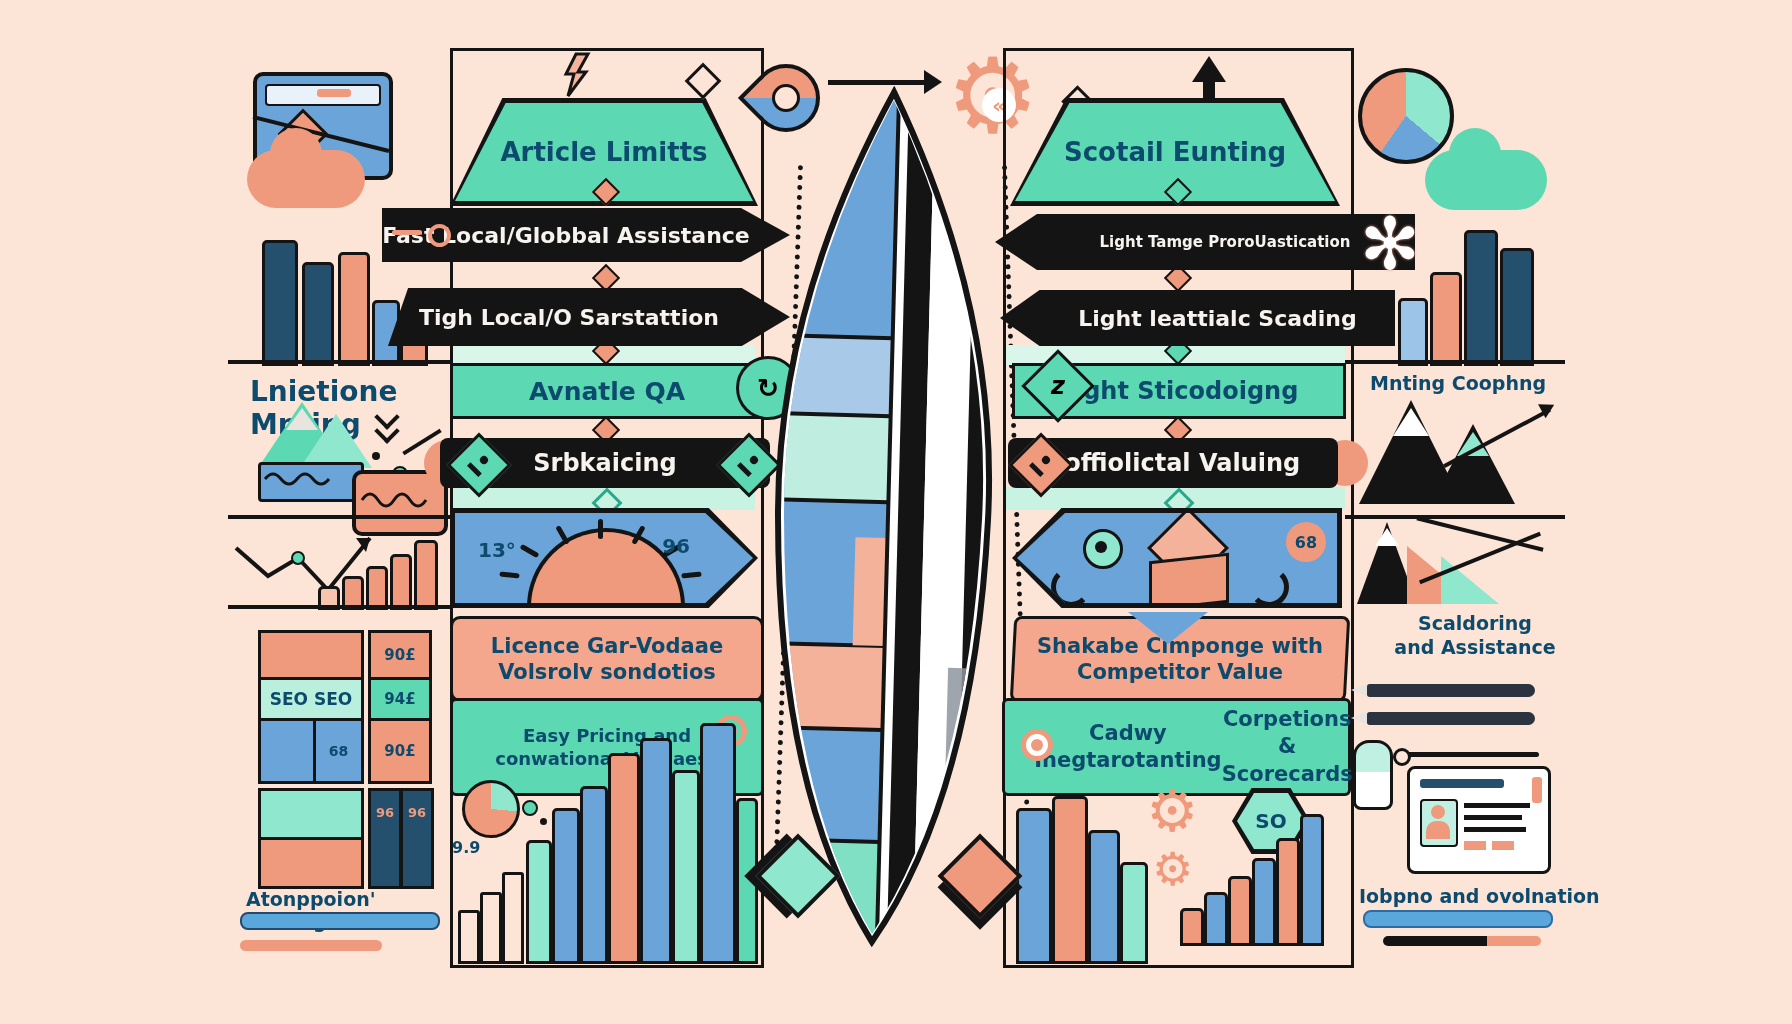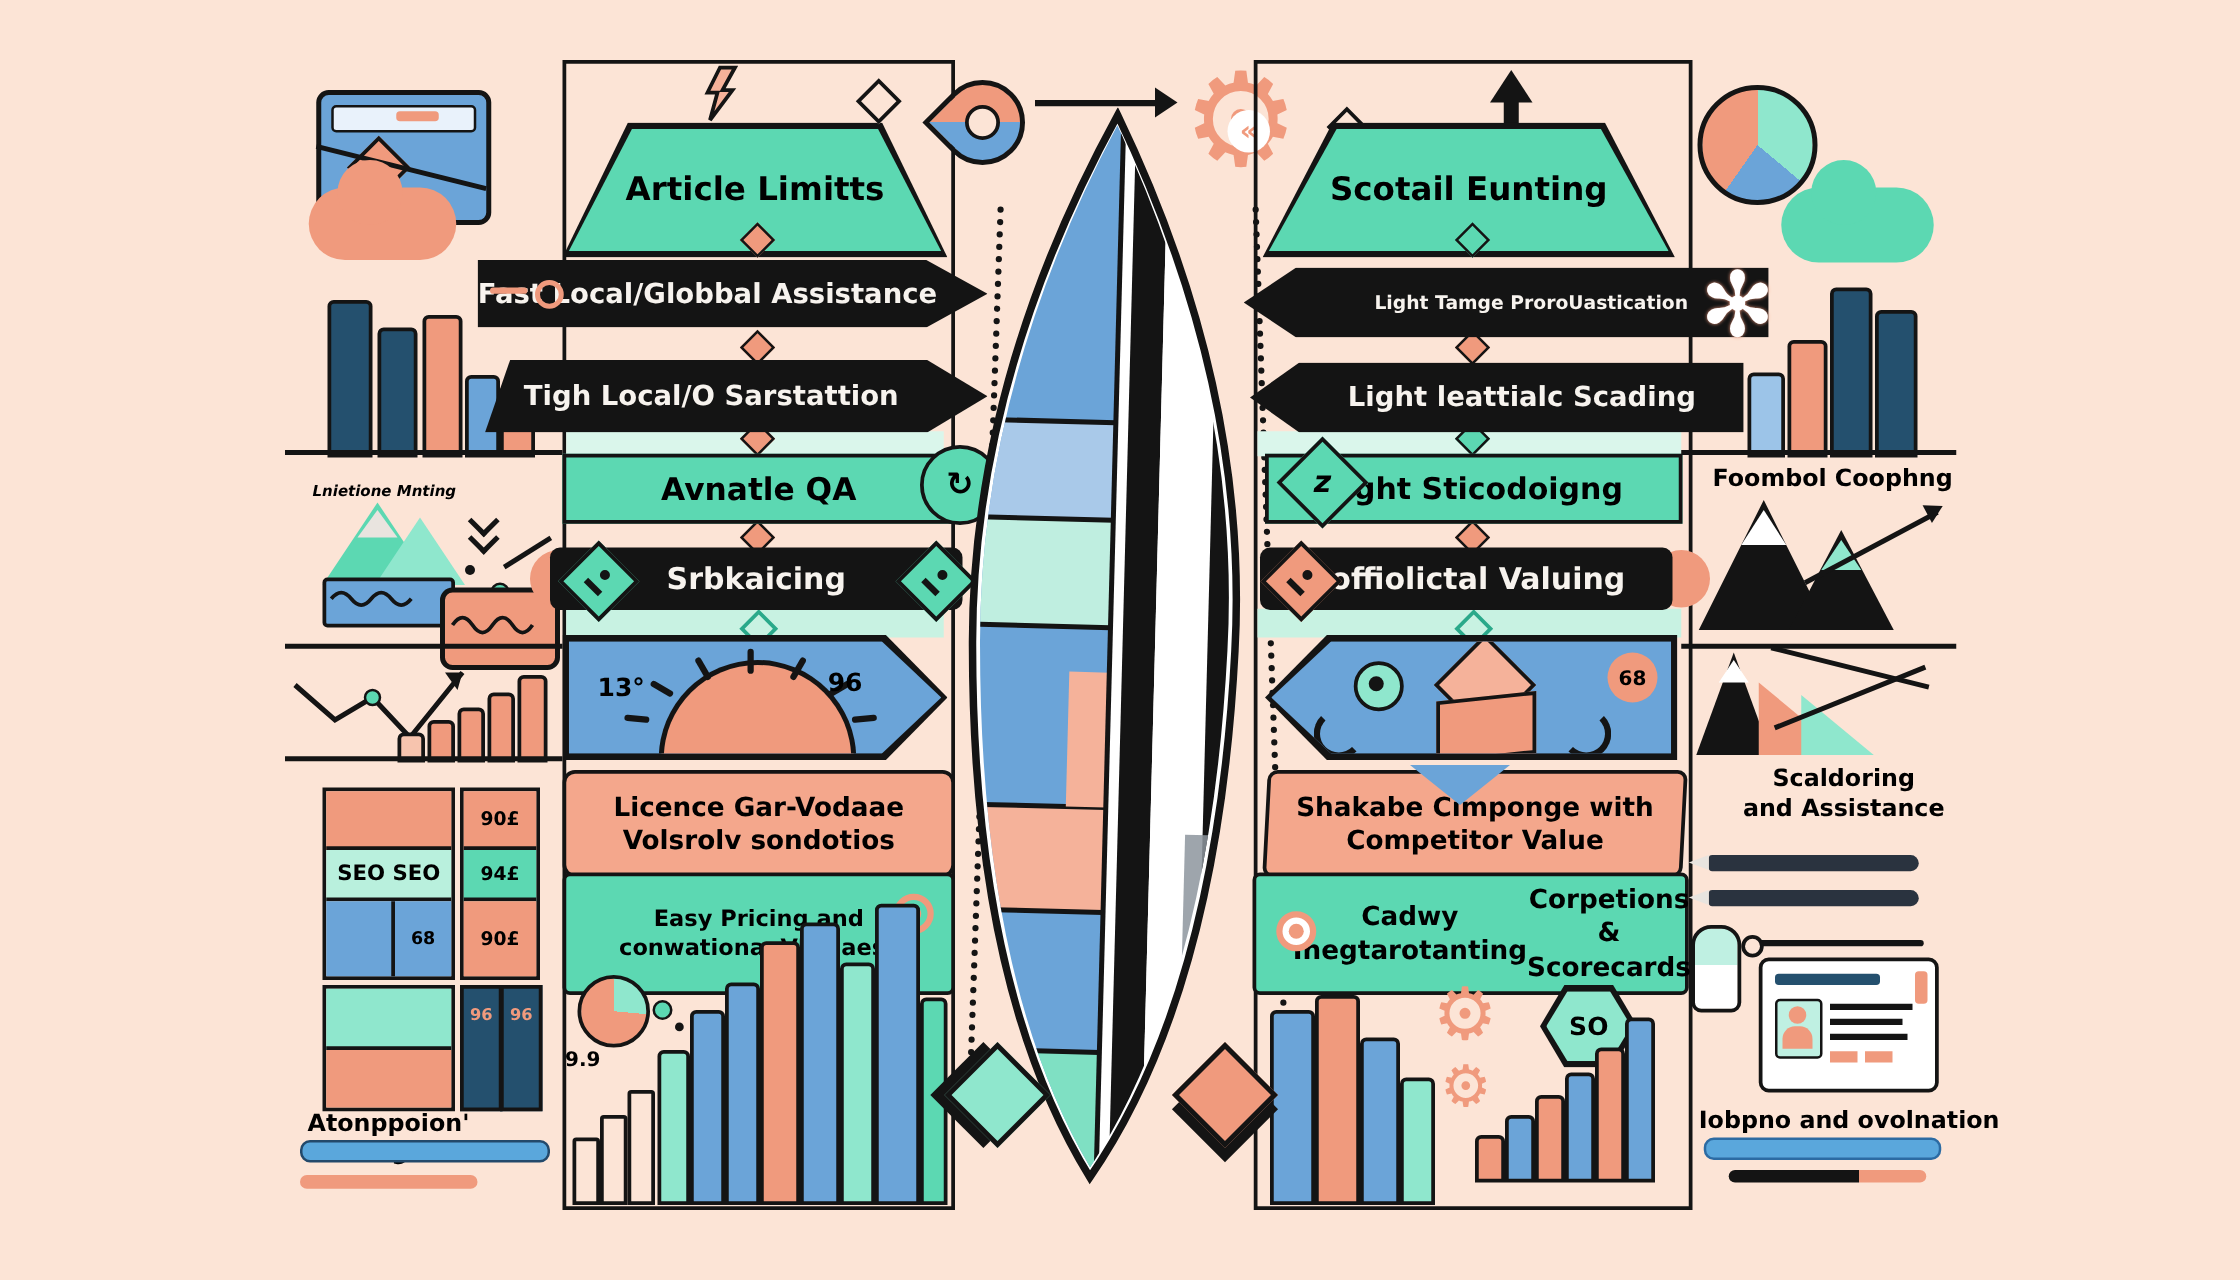--- a/index.html
+++ b/index.html
@@ -5,7 +5,7 @@
   html,body{margin:0;padding:0;background:#fce4d6;font-family:"DejaVu Sans",sans-serif;}
   #canvas{position:relative;width:1792px;height:1024px;background:#fce4d6;overflow:hidden;}
   .abs{position:absolute;}
-  .lbl{font-weight:bold;color:#000000;}
+  .lbl{font-weight:bold;color:#0c4a6e;}
   .ctr{display:flex;align-items:center;justify-content:center;text-align:center;}
   .shape{position:absolute;inset:0;}
   .shape.in{inset:5px;}

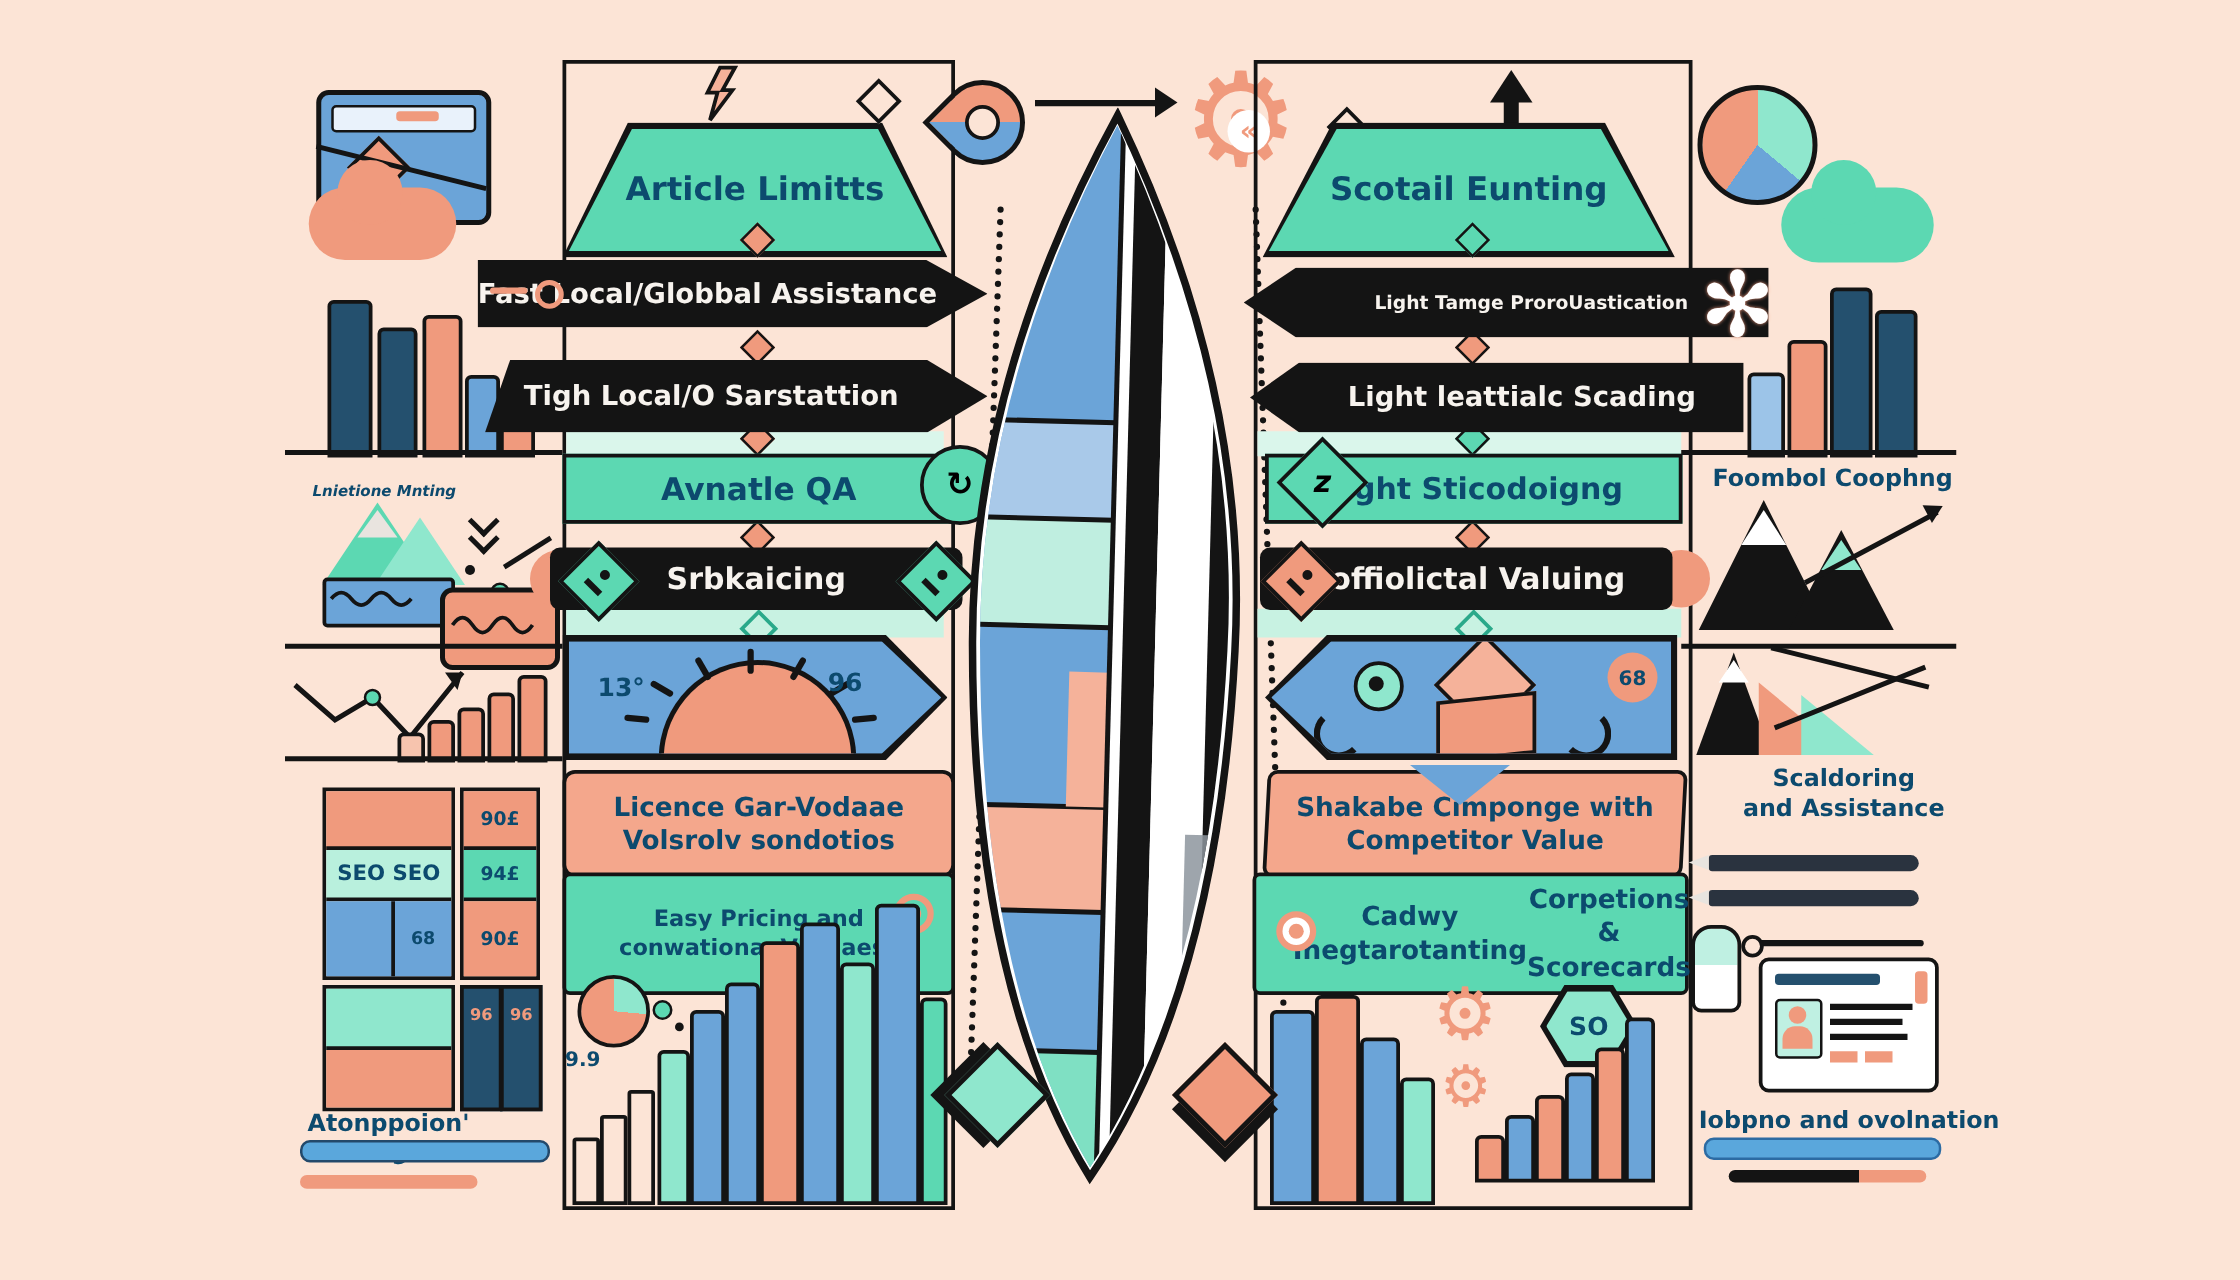--- a/index.html
+++ b/index.html
@@ -49,7 +49,7 @@
     <div class="bar" style="left:372px;top:300px;width:22px;height:60px;background:#6ba4d8;"></div>
     <div class="bar" style="left:400px;top:308px;width:22px;height:52px;background:#f09a7d;"></div>
     <div class="hline" style="left:228px;top:360px;width:222px;"></div>
-    <div class="abs lbl" style="left:250px;top:386px;font-size:12px;font-style:italic;">Lnietione Mnting</div>
+    <div class="abs lbl" style="left:250px;top:375px;font-size:28px;">Lnietione Mnting</div>
 
     <div class="abs" style="left:258px;top:402px;border-left:44px solid transparent;border-right:44px solid transparent;border-bottom:66px solid #5cd8b2;"></div>
     <div class="abs" style="left:300px;top:414px;border-left:36px solid transparent;border-right:36px solid transparent;border-bottom:54px solid #8fe7cd;"></div>

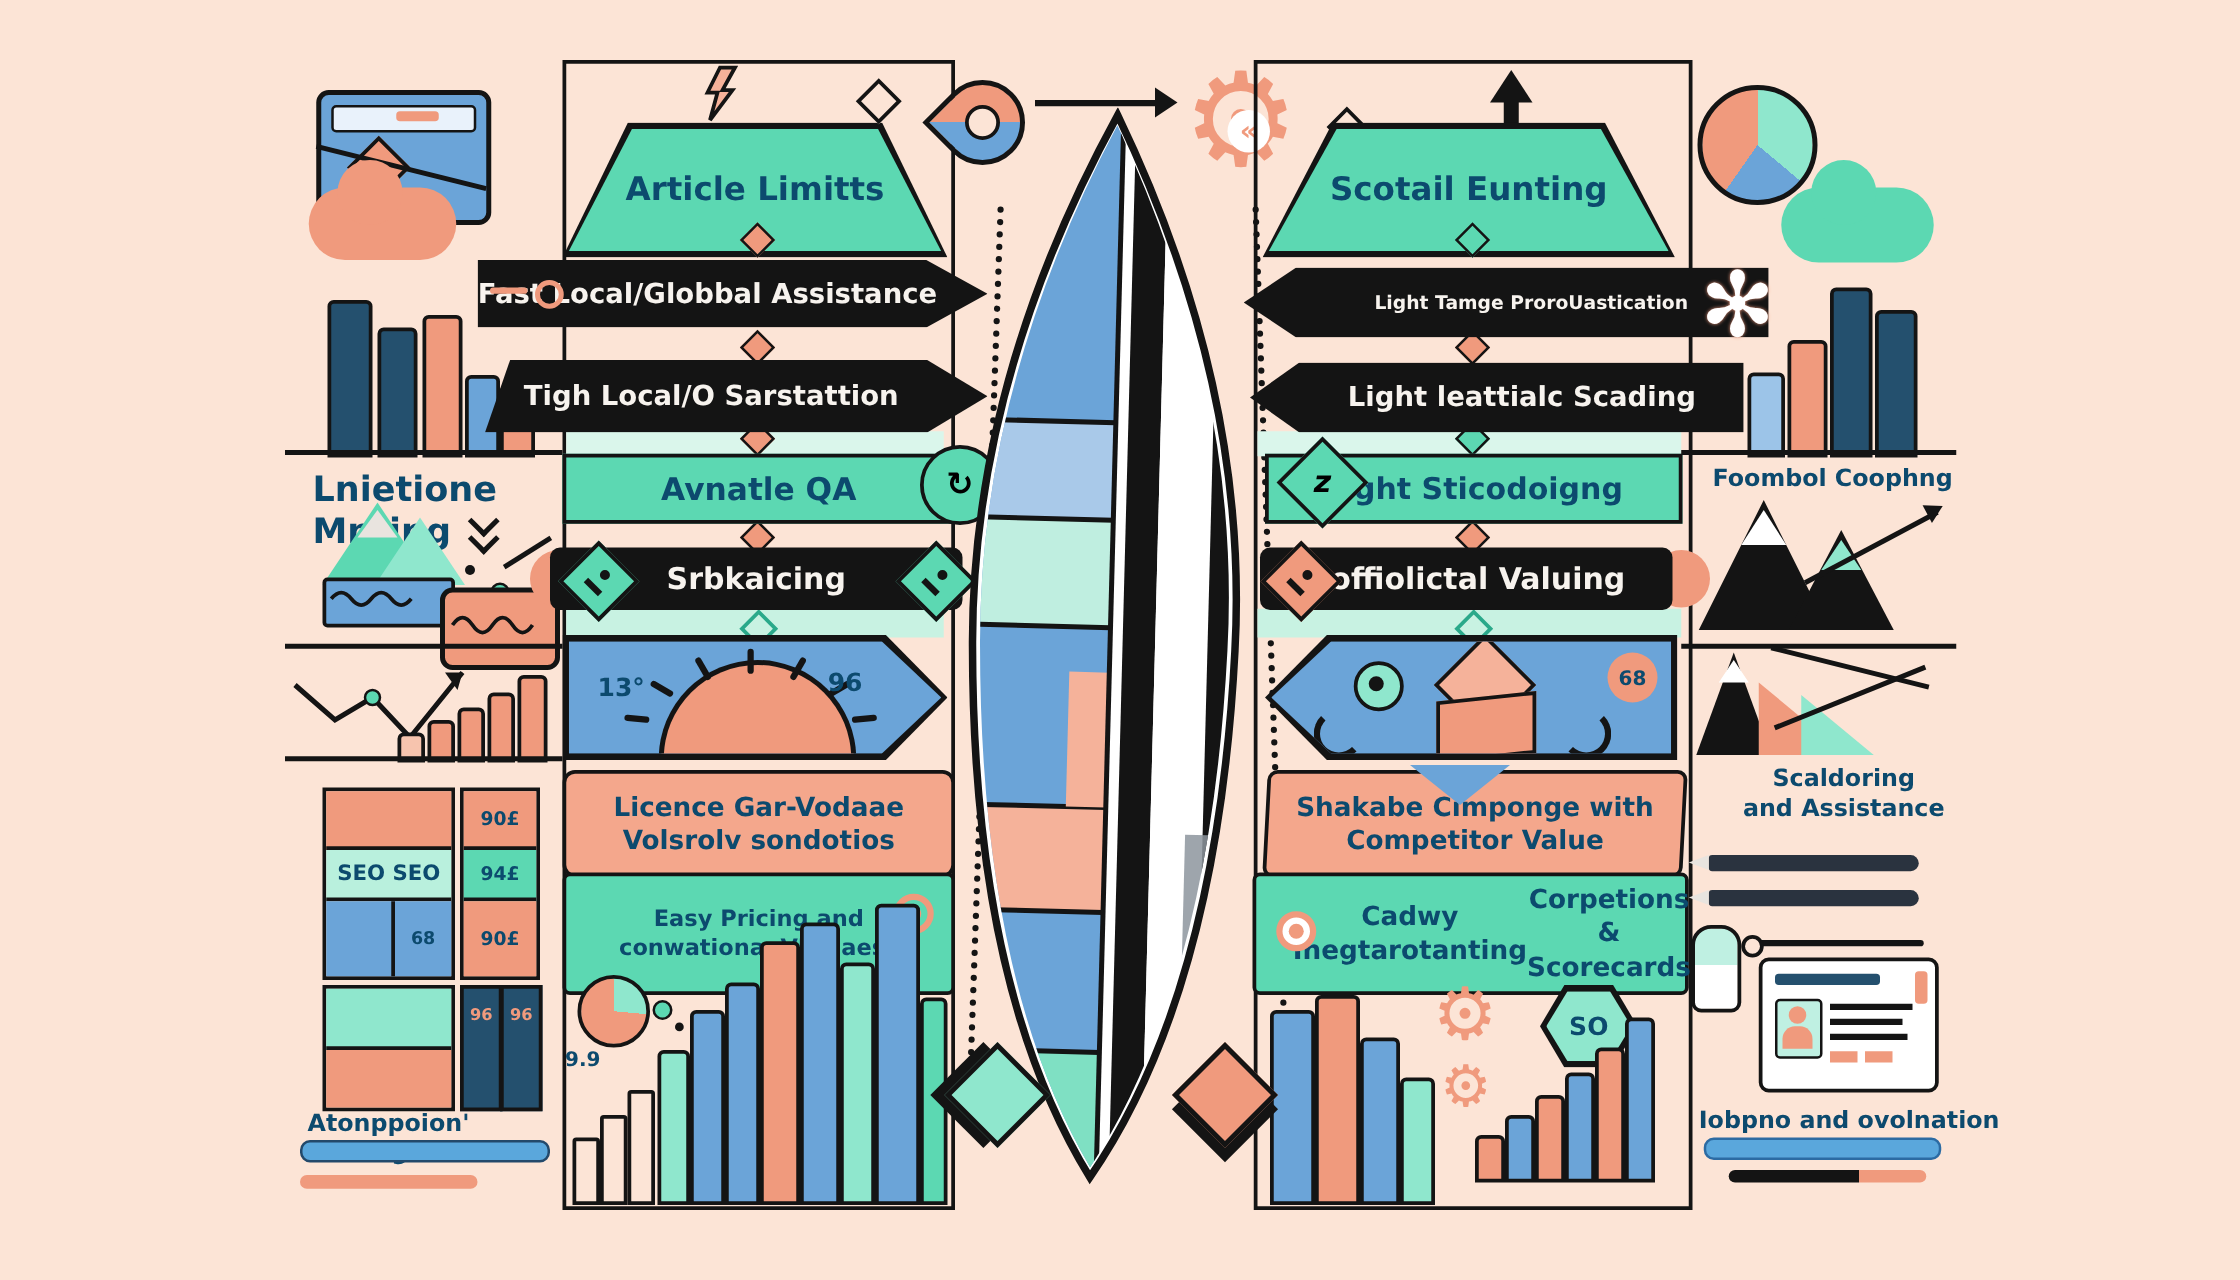--- a/index.html
+++ b/index.html
@@ -376,7 +376,7 @@
     <div class="bar" style="left:119px;top:230px;width:28px;height:130px;background:#24506e;"></div>
     <div class="bar" style="left:155px;top:248px;width:28px;height:112px;background:#24506e;"></div>
     <div class="hline" style="left:0;top:360px;width:220px;"></div>
-    <div class="abs lbl" style="left:25px;top:372px;font-size:19px;">Foombol Coophng</div>
+    <div class="abs lbl" style="left:25px;top:372px;font-size:19px;">Mnting Coophng</div>
 
     <div class="abs" style="left:14px;top:400px;border-left:52px solid transparent;border-right:52px solid transparent;border-bottom:104px solid #141414;"></div>
     <div class="abs" style="left:48px;top:408px;border-left:18px solid transparent;border-right:18px solid transparent;border-bottom:28px solid #ffffff;"></div>

